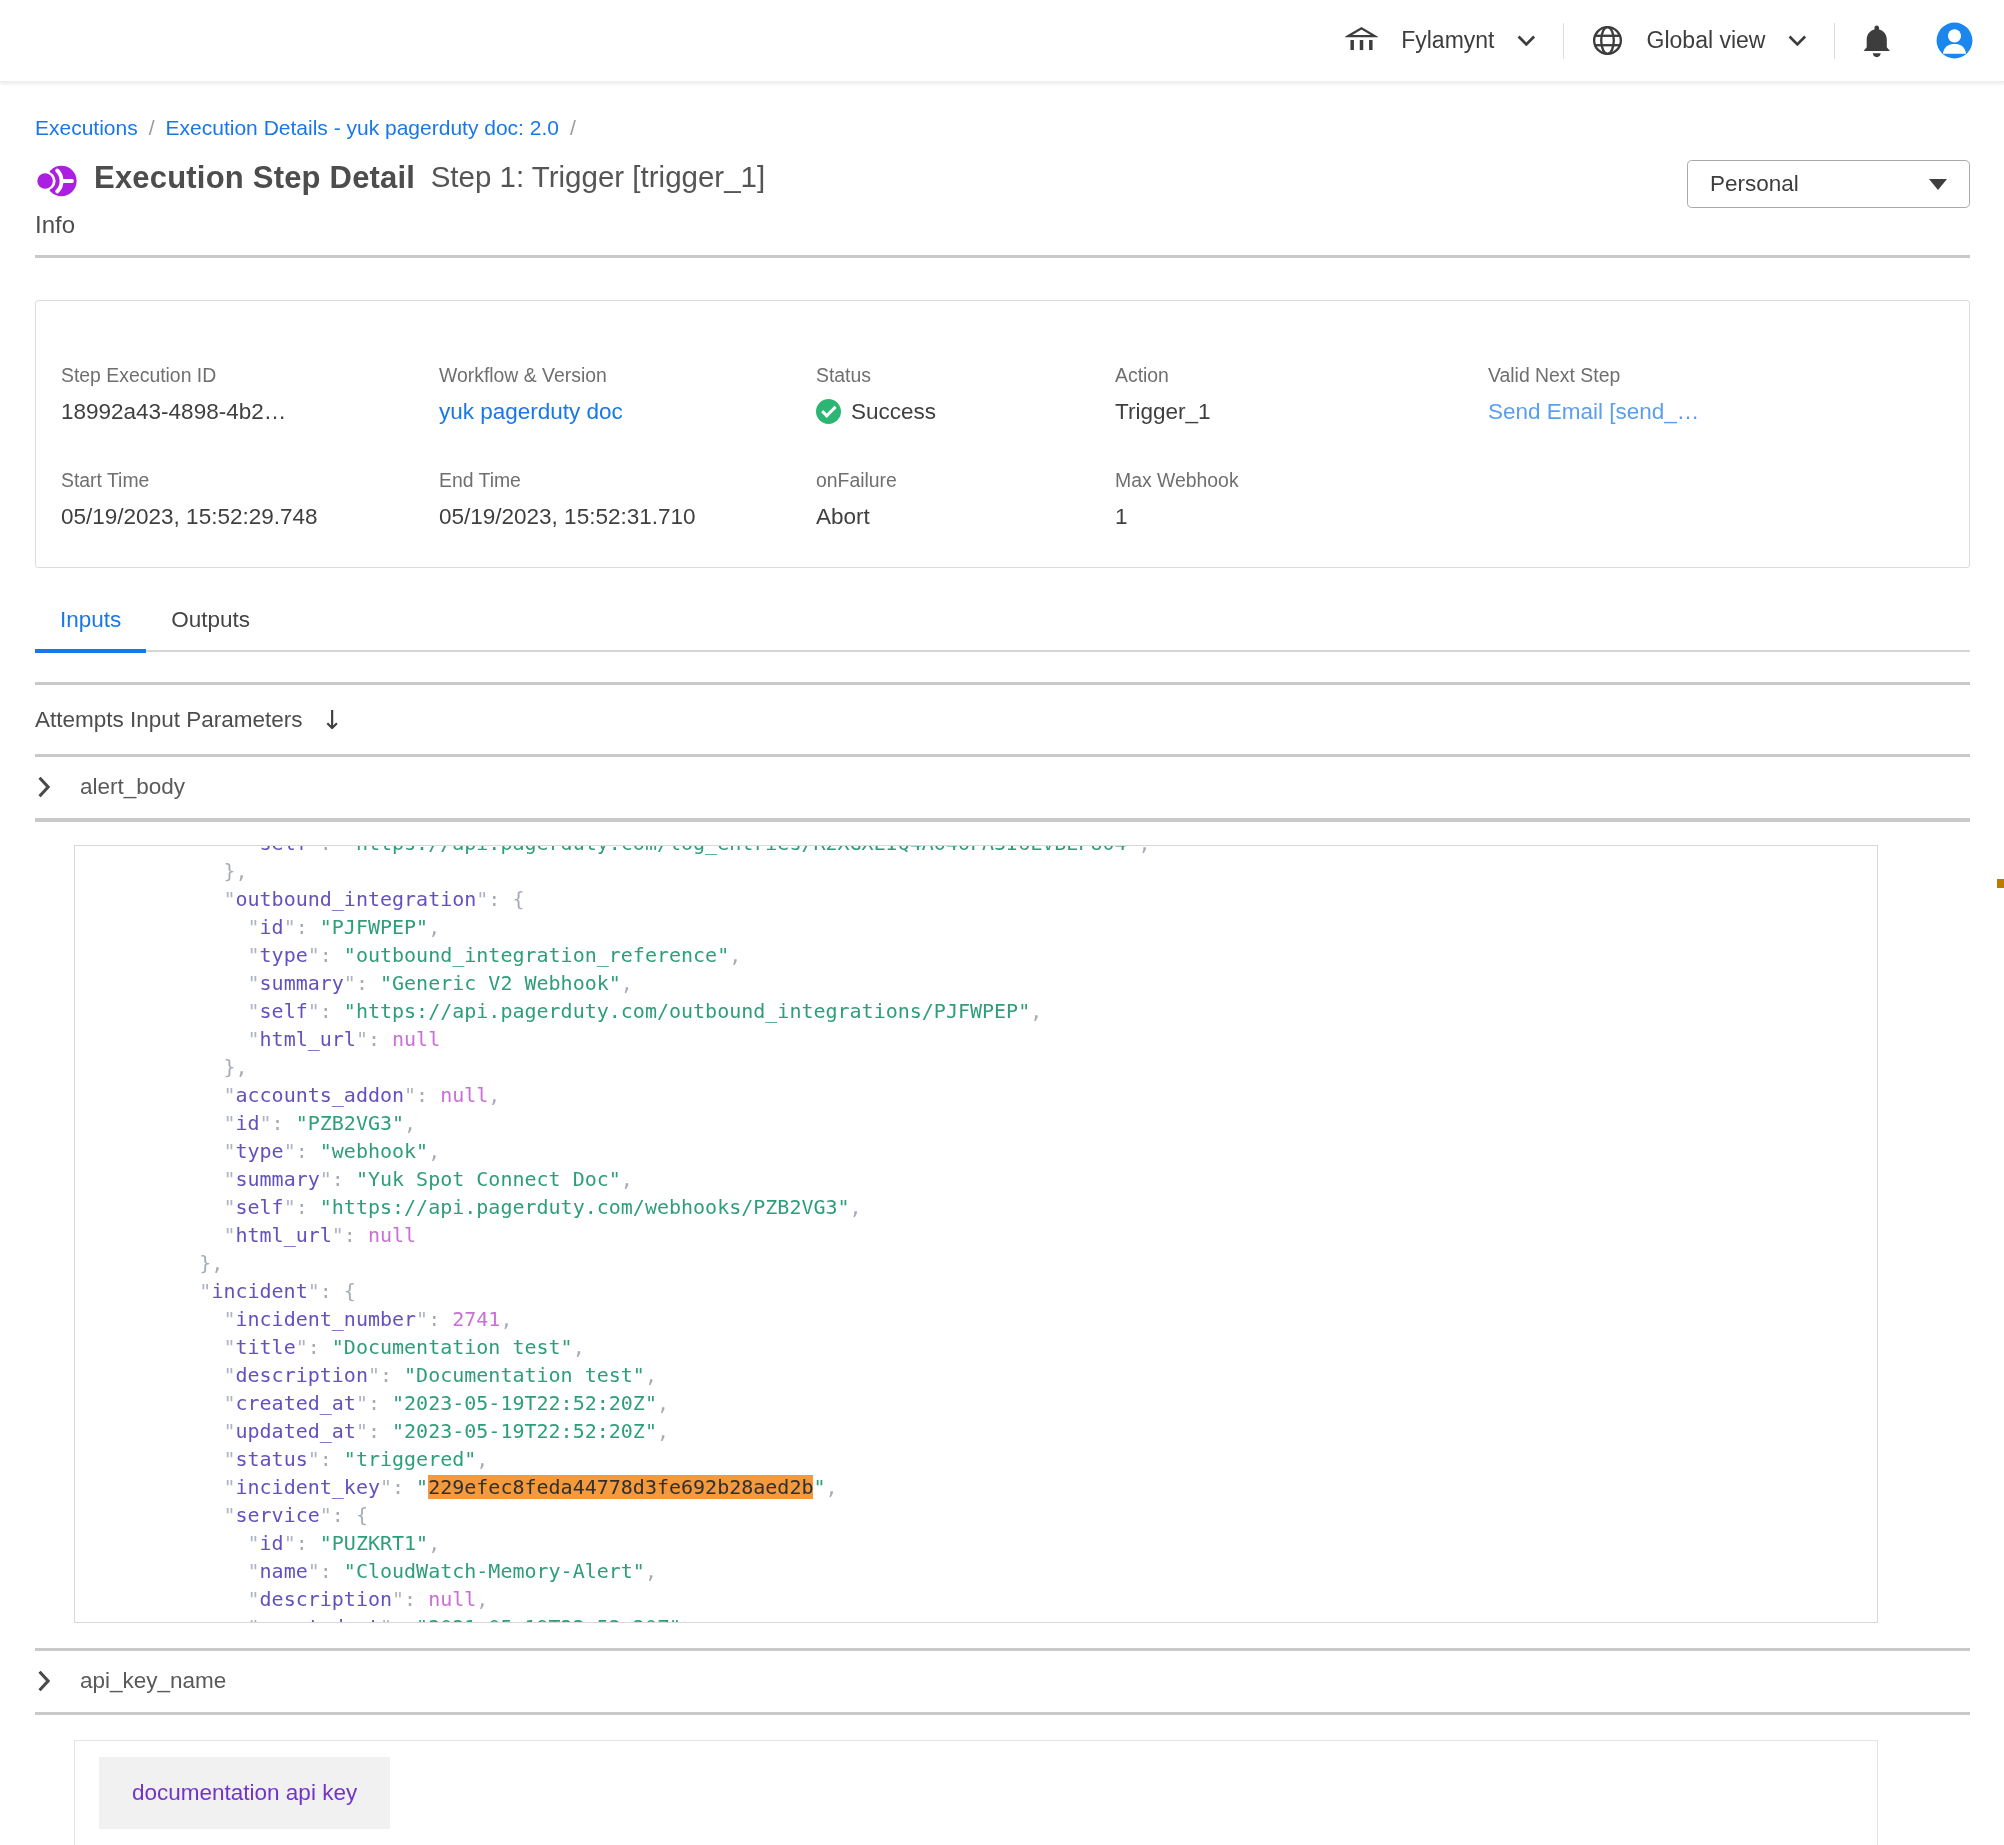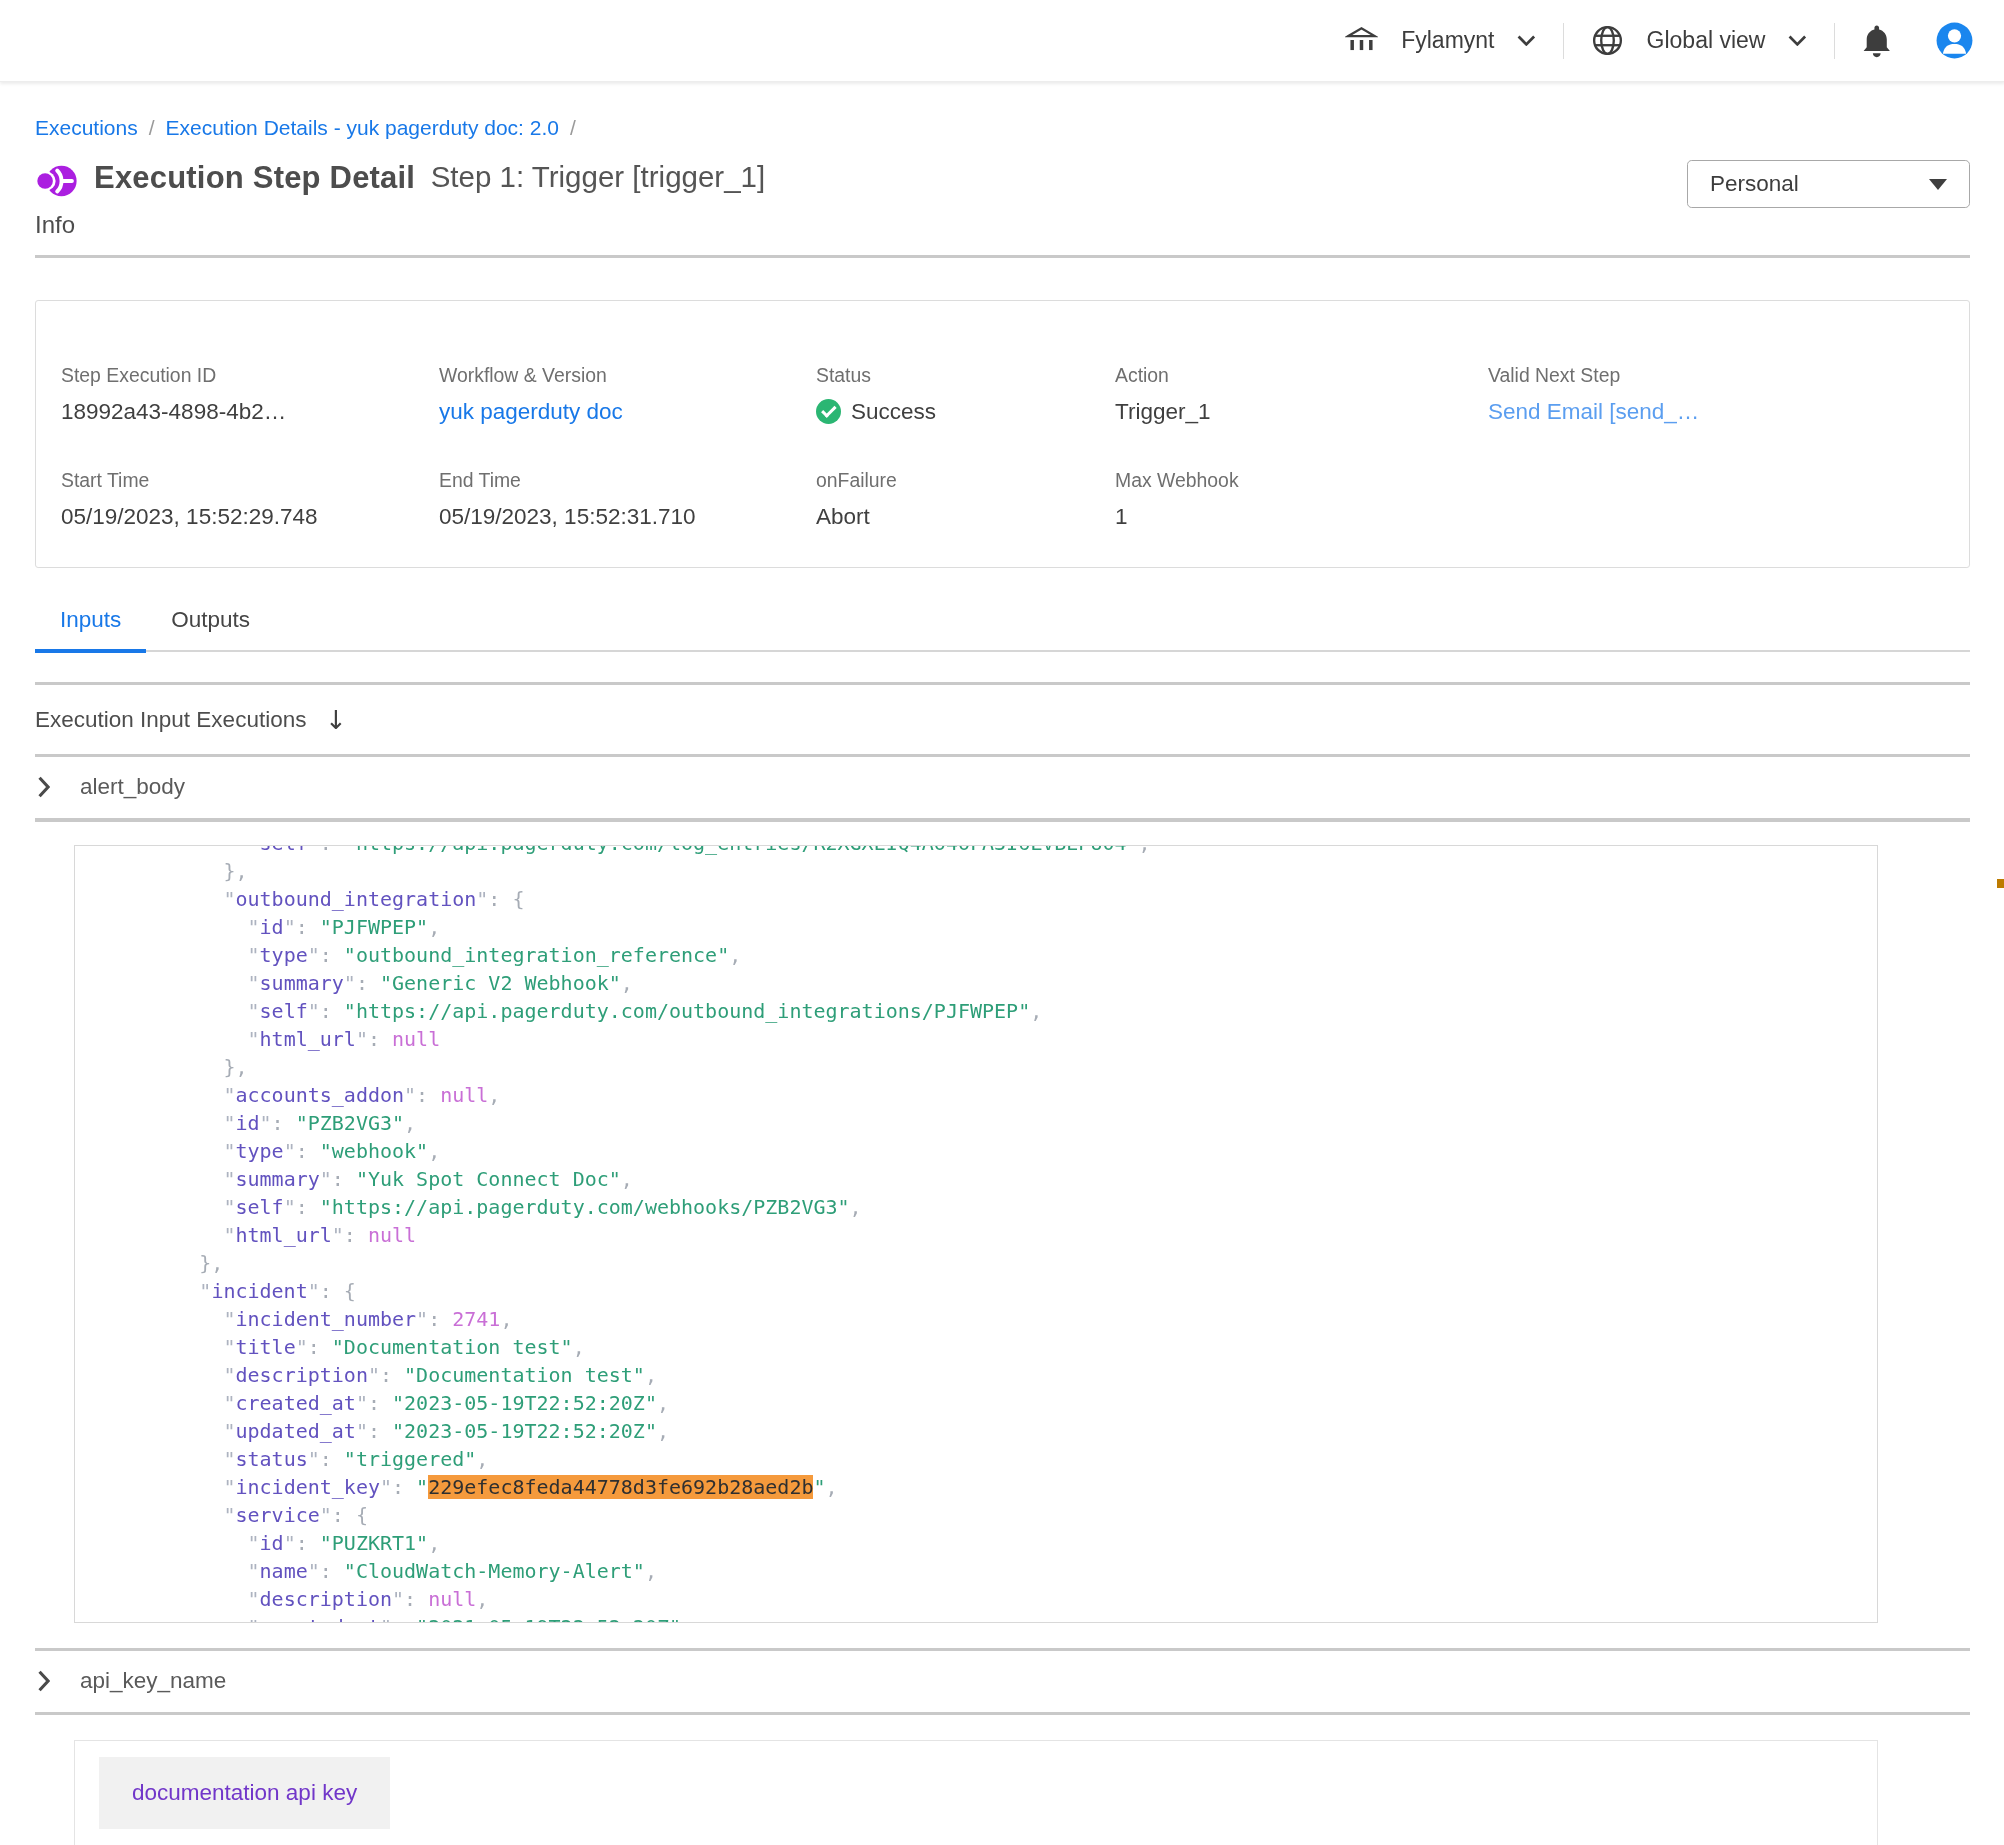--- a/index.html
+++ b/index.html
@@ -214,7 +214,7 @@
   <div class="divider div-thick"></div>
 
   <div class="params-header">
-    <span>Execution Input Executions</span>
+    <span>Attempts Input Parameters</span>
     <span class="dl-arrow">↓</span>
   </div>
 

